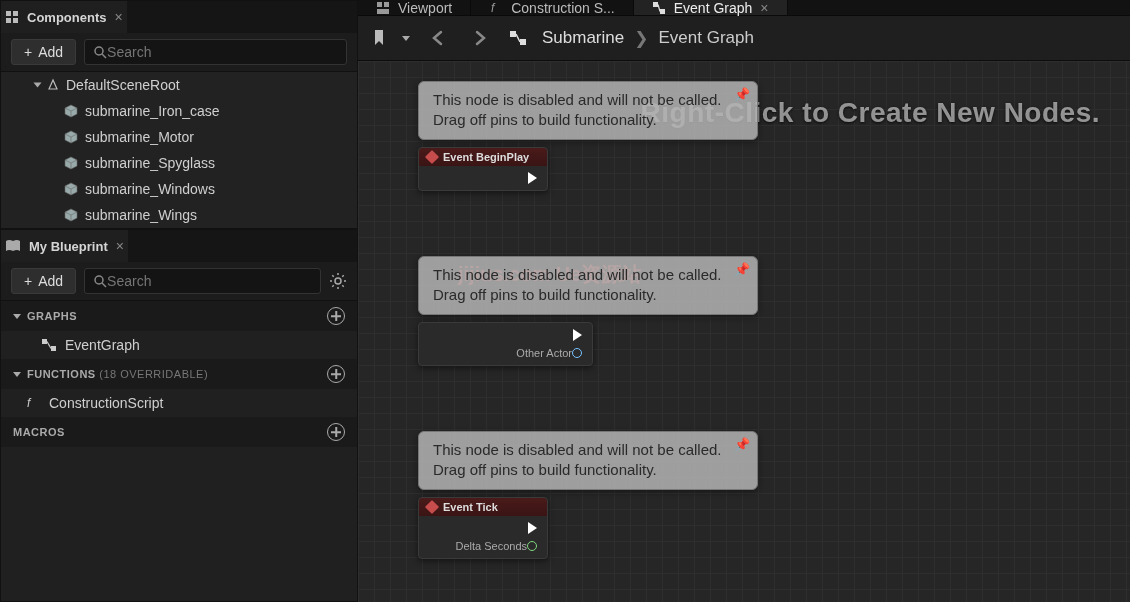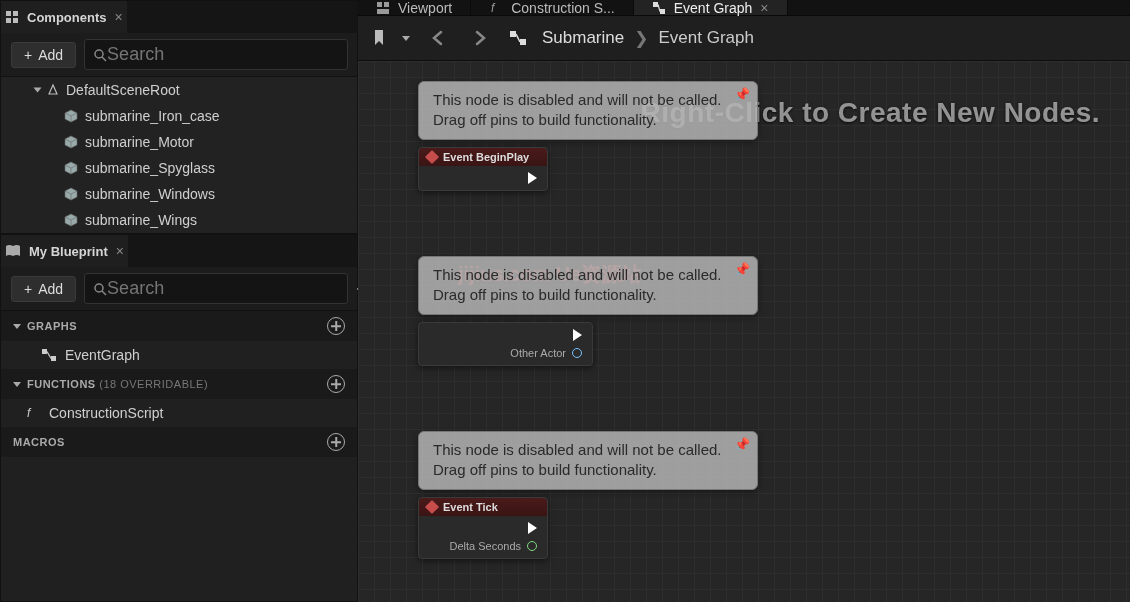--- a/index.html
+++ b/index.html
@@ -17,7 +17,7 @@
 .toolbar { display:flex; align-items:center; gap:8px; padding:6px 10px; background:#1c1c1c; border-bottom:1px solid #111; }
 .btn { display:flex; align-items:center; gap:6px; background:#2e2e2e; border:1px solid #3a3a3a; border-radius:3px; padding:4px 12px; cursor:pointer; color:#ddd; font-size:14px; }
 .search-wrap { flex:1; display:flex; align-items:center; background:#141414; border:1px solid #333; border-radius:3px; padding:4px 8px; }
-.search-wrap input { flex:1; background:none; border:none; outline:none; color:#bef264; font-size:18px; }
+.search-wrap input { flex:1; background:none; border:none; outline:none; color:#bef264; font-size:14px; }
 .icon { display:inline-flex; align-items:center; justify-content:center; }
 .icon svg { display:block; }
 .gear { width:18px; height:18px; cursor:pointer; }

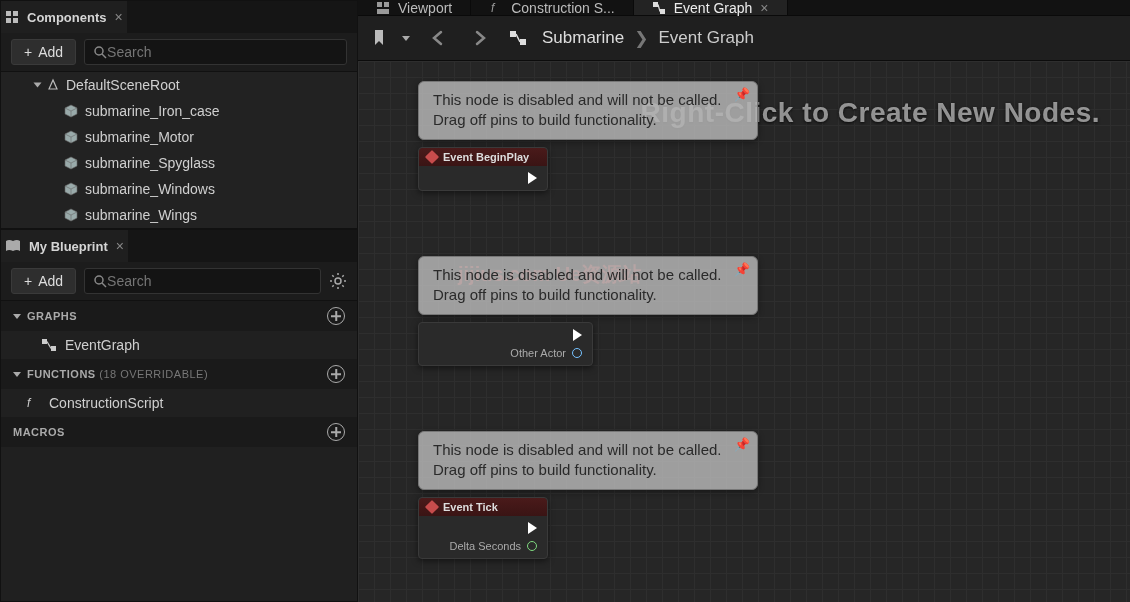--- a/index.html
+++ b/index.html
@@ -72,7 +72,7 @@
 .node-head { display:flex; align-items:center; gap:6px; padding:3px 8px; background:linear-gradient(#4a1a1a,#3a1414); border-radius:4px 4px 0 0; color:#ddd; font-size:11px; font-weight:600; }
 .node-head .diamond { width:10px; height:10px; background:#c74c4c; transform:rotate(45deg); border-radius:1px; }
 .node-body { padding:6px 10px; display:flex; flex-direction:column; gap:6px; }
-.pin-row { display:flex; align-items:center; justify-content:flex-end; gap:6px; color:#aaa; font-size:11px; }
+.pin-row { display:flex; align-items:center; justify-content:flex-end; color:#aaa; font-size:11px; }
 .exec-pin { width:0; height:0; border-top:6px solid transparent; border-bottom:6px solid transparent; border-left:9px solid #fff; }
 .data-pin { width:10px; height:10px; border:1.5px solid #76c2ff; border-radius:50%; }
 .data-pin.green { border-color:#7fd97f; }

